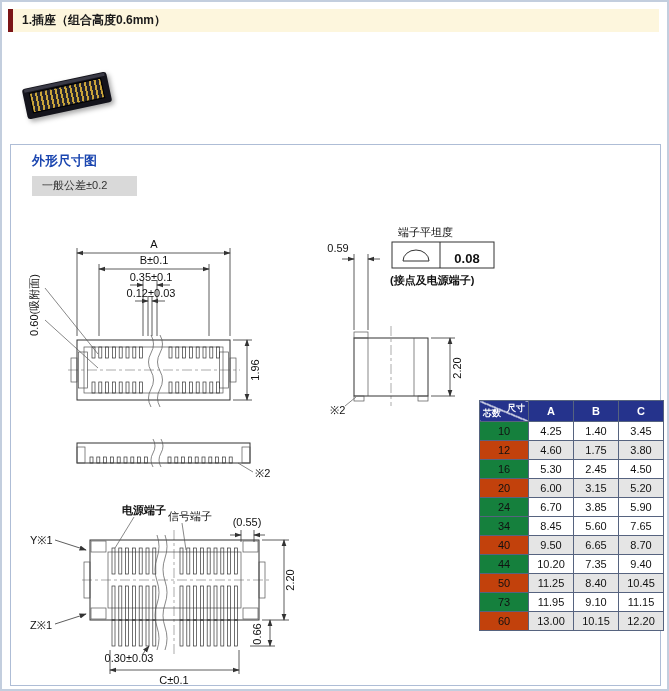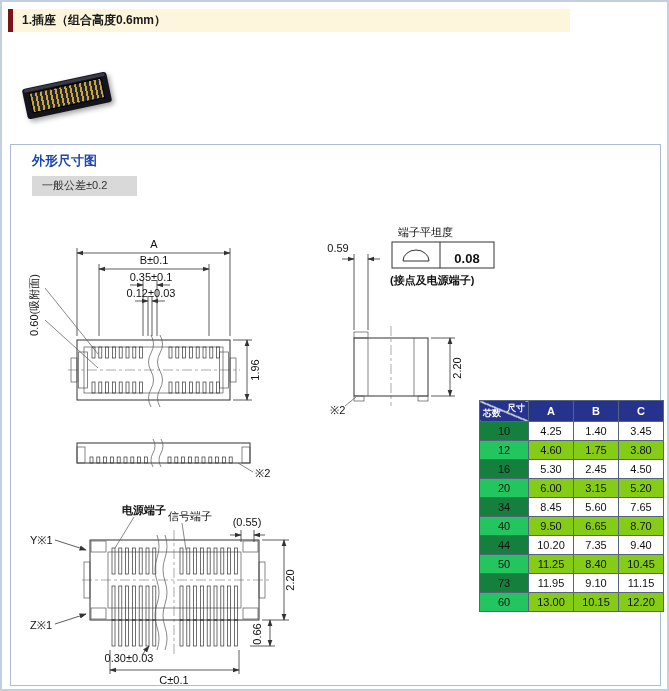--- a/index.html
+++ b/index.html
@@ -10,7 +10,7 @@
   .page{position:absolute;inset:0;border:2px solid #c3cede;box-sizing:border-box;background:#fff;}
   
   .header{
-    position:absolute;left:6px;top:7px;width:562px;height:23px;box-sizing:border-box;
+    position:absolute;left:6px;top:7px;width:651px;height:23px;box-sizing:border-box;
     background:#fdf6dd;border-left:5px solid #7b1416;
     display:flex;align-items:center;padding-left:9px;
     font-size:12px;font-weight:bold;color:#1a1a1a;

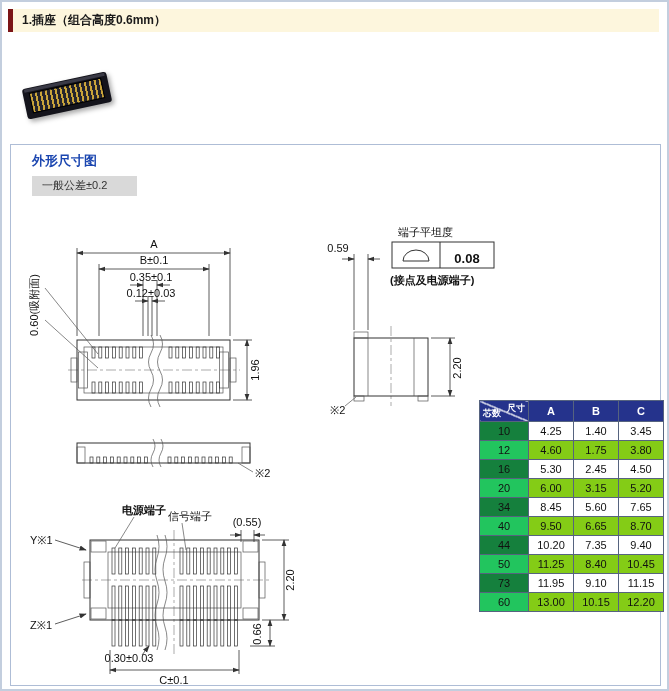--- a/index.html
+++ b/index.html
@@ -43,7 +43,7 @@
   .corner .c-bot{position:absolute;bottom:1px;left:3px;font-size:9px;font-weight:bold;color:#fff;}
   .size td.c0{background:#15803d;}
   .size tr.shade td{background:#84cc16;}
-  .size tr.shade td.c0{background:#22c55e;}
+  .size tr.shade td.c0{background:#c2410c;}
   
   svg.drawing{position:absolute;left:0;top:0;z-index:1;pointer-events:none;}
   svg.drawing text{font-family:"Liberation Sans",sans-serif;font-size:11px;fill:#111;}

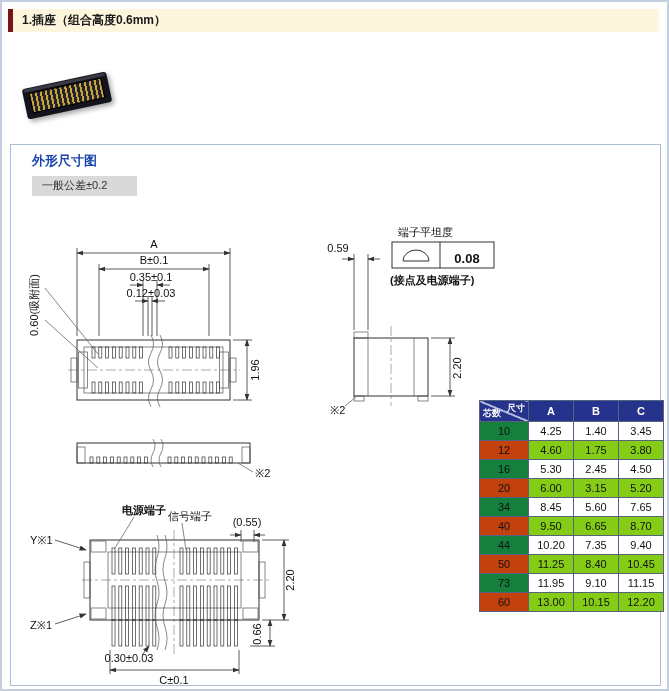--- a/index.html
+++ b/index.html
@@ -42,7 +42,7 @@
   .corner .c-top{position:absolute;top:1px;right:3px;font-size:9px;font-weight:bold;color:#fff;}
   .corner .c-bot{position:absolute;bottom:1px;left:3px;font-size:9px;font-weight:bold;color:#fff;}
   .size td.c0{background:#15803d;}
-  .size tr.shade td{background:#84cc16;}
+  .size tr.shade td{background:#e5e5e5;}
   .size tr.shade td.c0{background:#c2410c;}
   
   svg.drawing{position:absolute;left:0;top:0;z-index:1;pointer-events:none;}

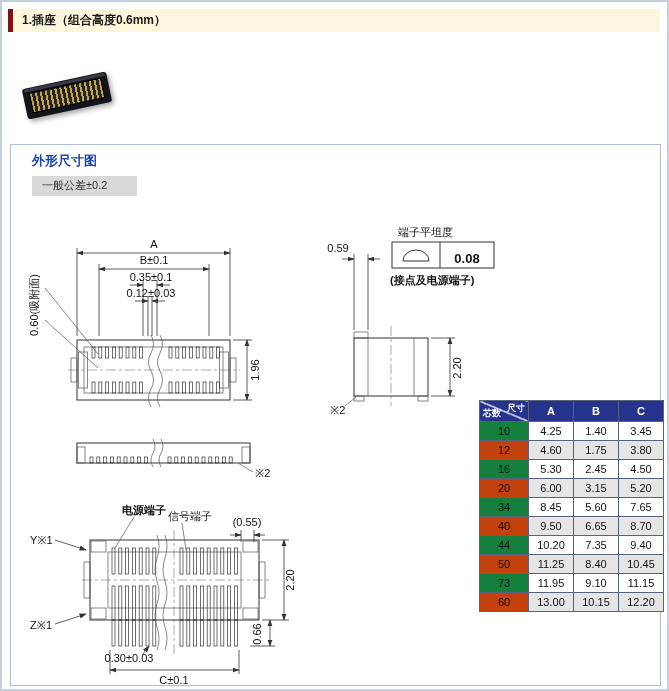--- a/index.html
+++ b/index.html
@@ -370,6 +370,12 @@
             <td>5.20</td>
           </tr>
           <tr>
+            <td class="c0">24</td>
+            <td>6.70</td>
+            <td>3.85</td>
+            <td>5.90</td>
+          </tr>
+          <tr>
             <td class="c0">34</td>
             <td>8.45</td>
             <td>5.60</td>

